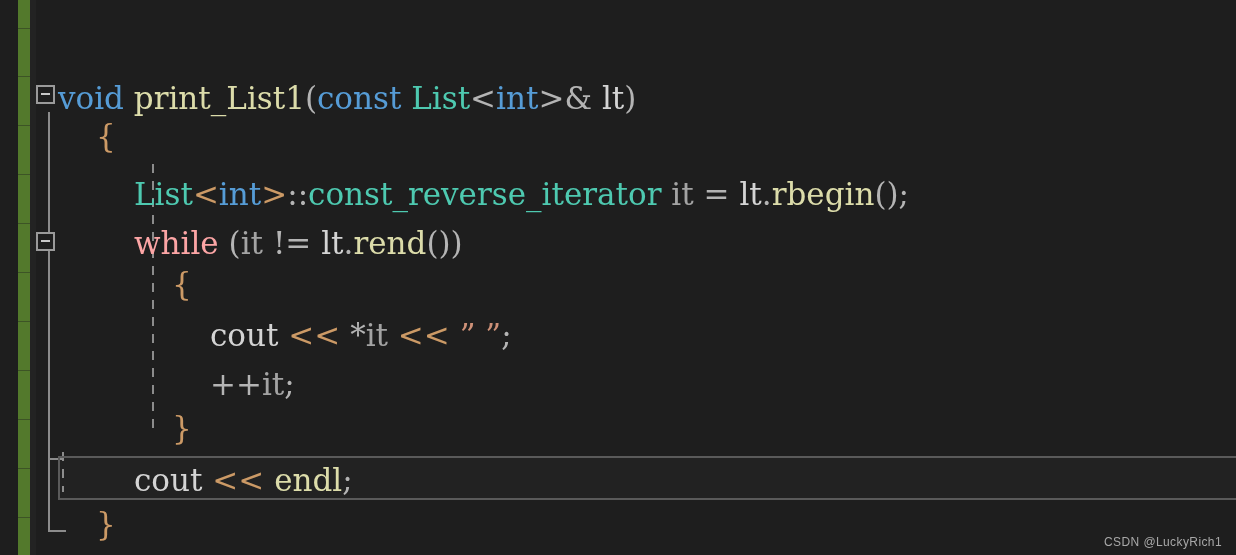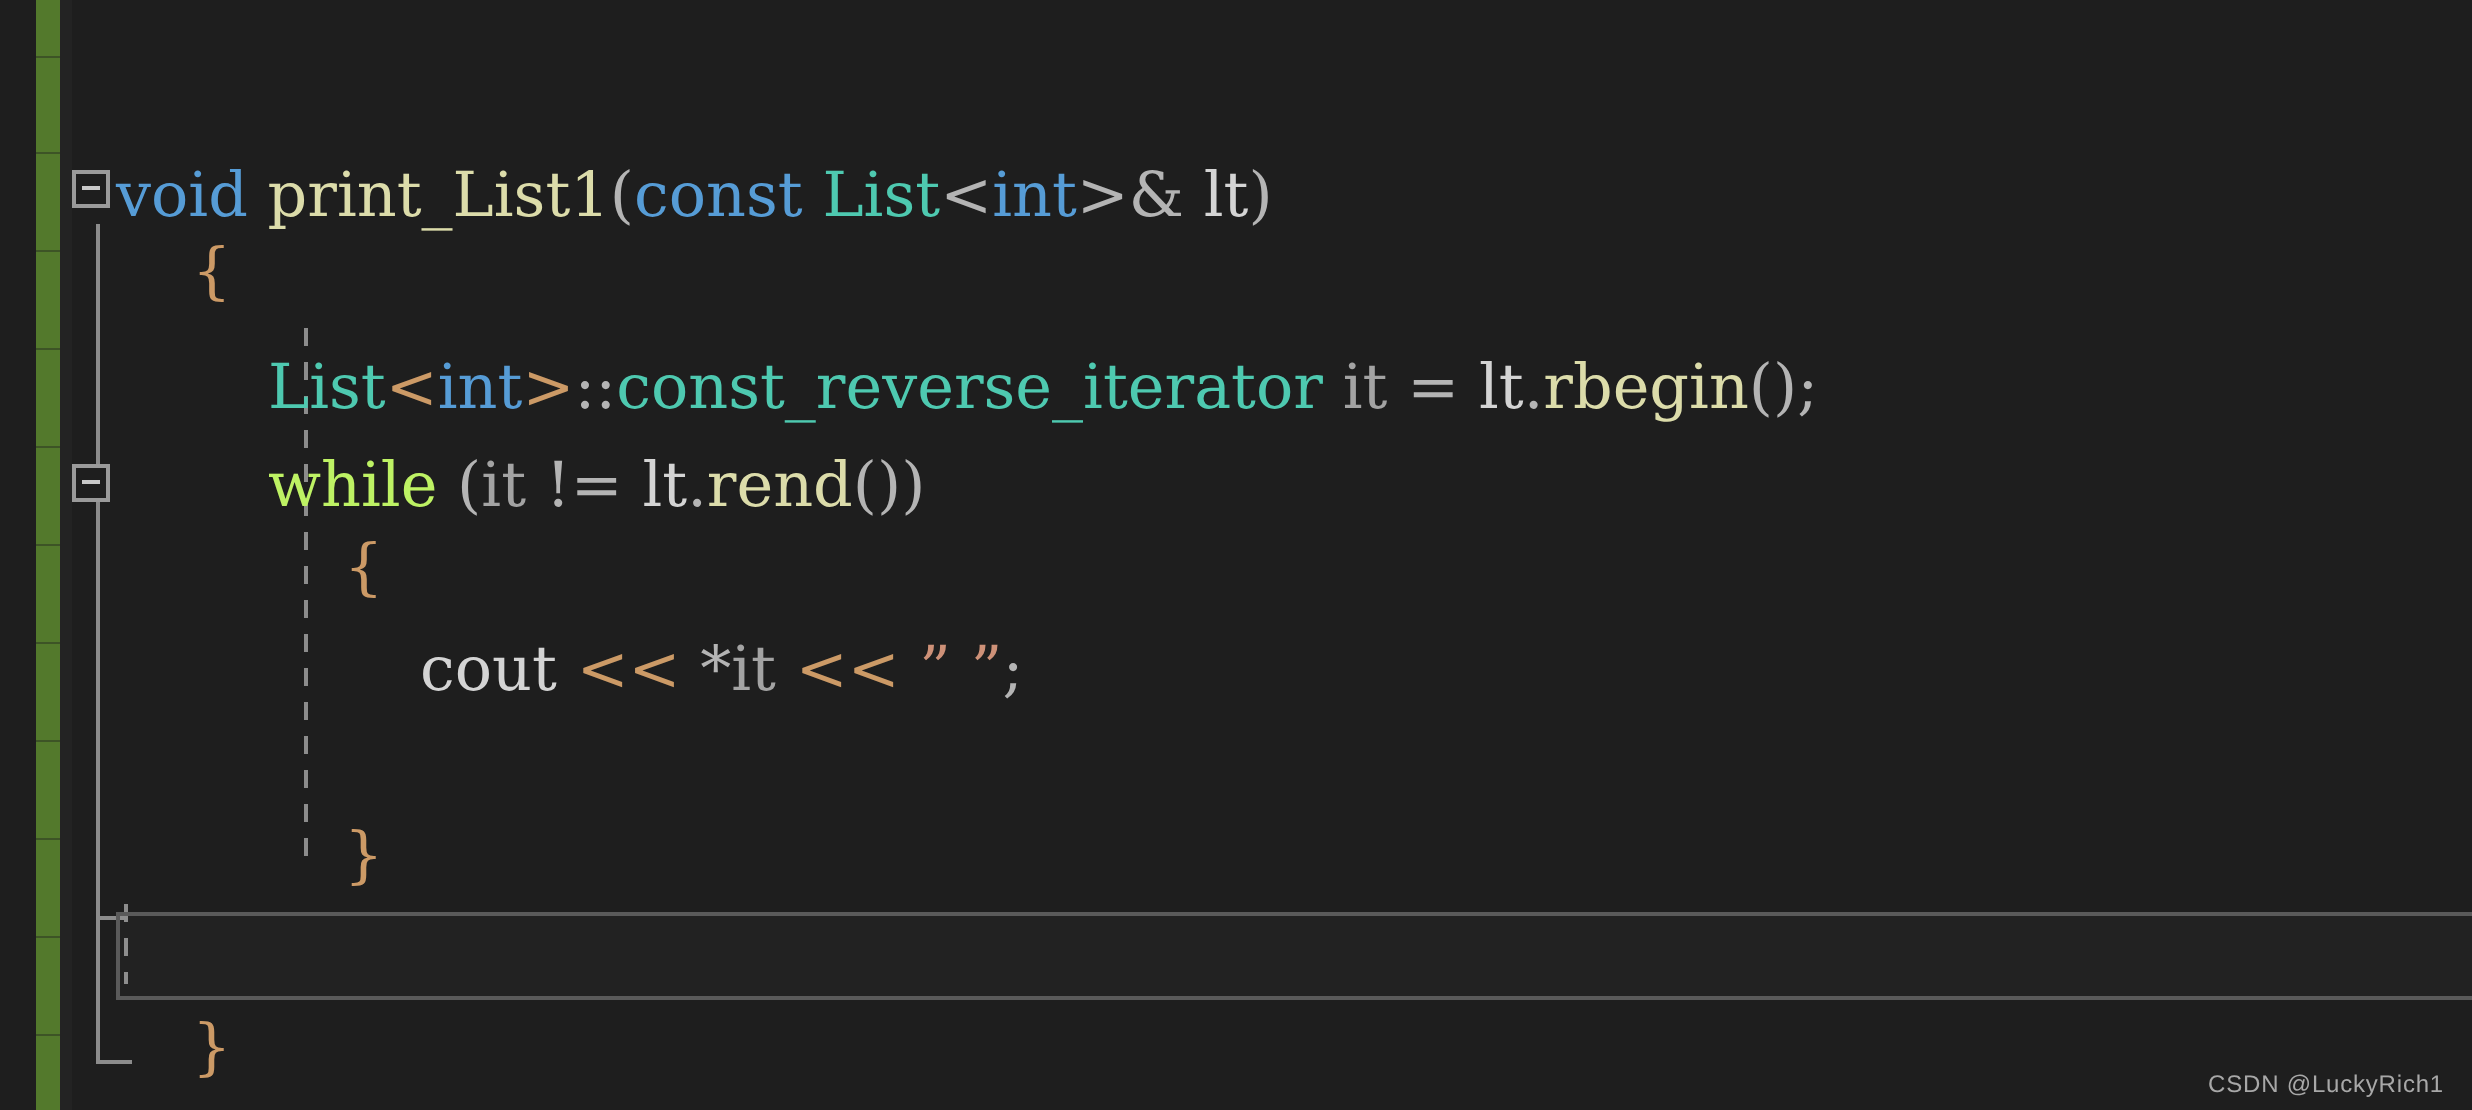--- a/index.html
+++ b/index.html
@@ -66,7 +66,7 @@
 
   
   .t-kw      { color: #569cd6; }   
-  .t-ctrl    { color: #bef264; }   
+  .t-ctrl    { color: #fca5a5; }   
   .t-fn      { color: #dcdcaa; }   
   .t-type    { color: #4ec9b0; }   
   .t-var     { color: #a3a3a3; }   

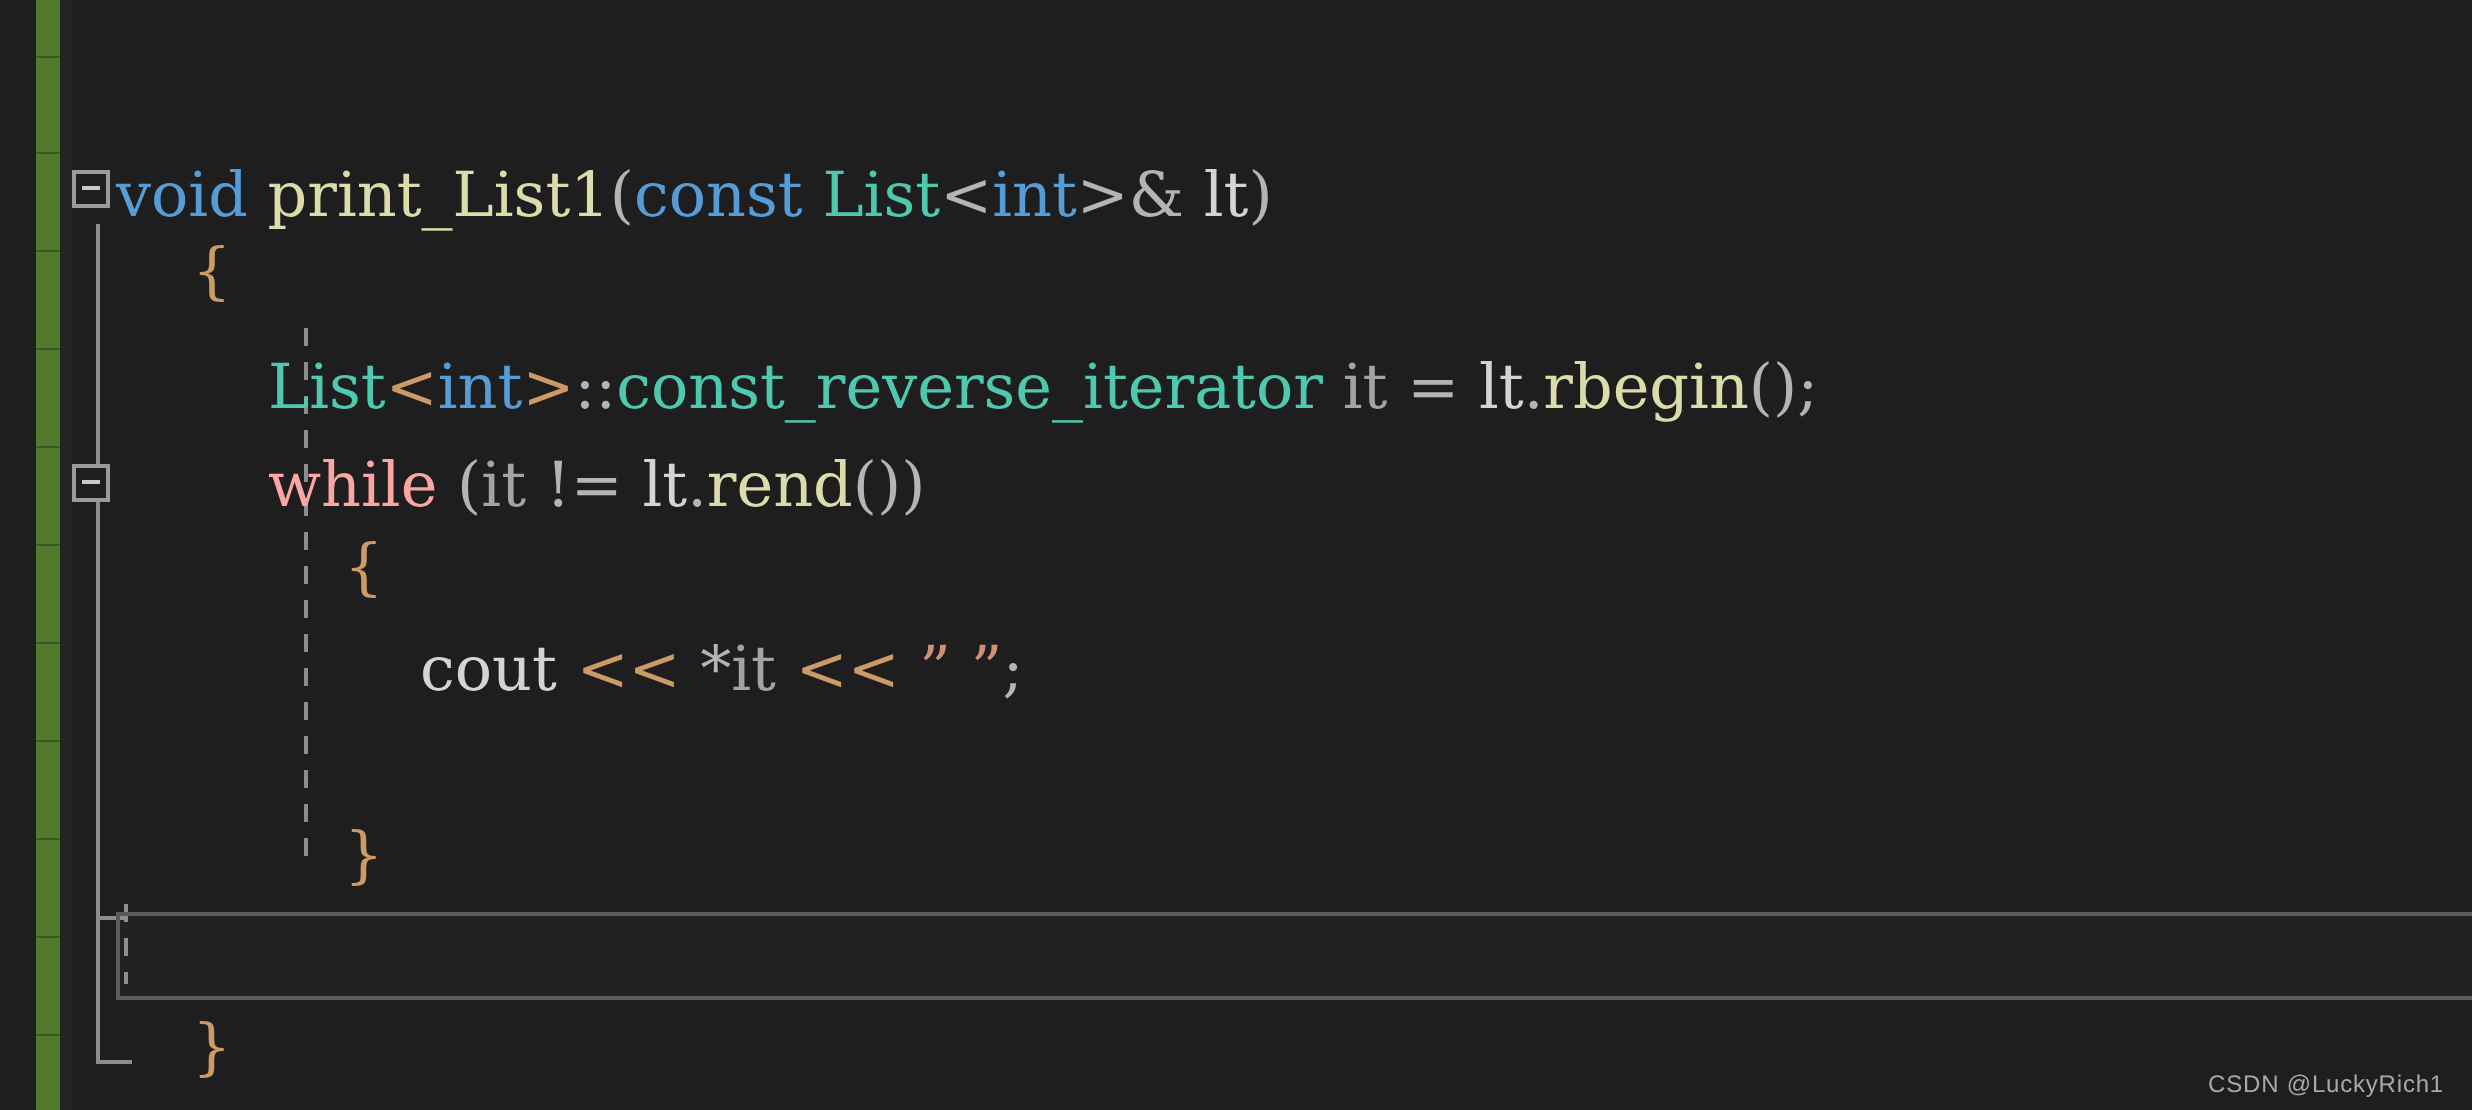--- a/index.html
+++ b/index.html
@@ -177,6 +177,7 @@
     <div class="line" style="top: 219px; left: 58px; padding-left: 76px;"><span class="t-ctrl">while</span><span class="t-plain"> </span><span class="t-punct">(</span><span class="t-var">it</span><span class="t-plain"> </span><span class="t-punct">!=</span><span class="t-plain"> </span><span class="t-plain">lt</span><span class="t-punct">.</span><span class="t-fn">rend</span><span class="t-punct">())</span></div>
     <div class="line" style="top: 260px; left: 58px; padding-left: 114px;"><span class="t-brace">{</span></div>
     <div class="line" style="top: 311px; left: 58px; padding-left: 152px;"><span class="t-plain">cout</span><span class="t-plain"> </span><span class="t-brace">&lt;&lt;</span><span class="t-plain"> </span><span class="t-punct">*</span><span class="t-var">it</span><span class="t-plain"> </span><span class="t-brace">&lt;&lt;</span><span class="t-plain"> </span><span class="t-str">” ”</span><span class="t-punct">;</span></div>
+    <div class="line" style="top: 360px; left: 58px; padding-left: 152px;"><span class="t-punct">++</span><span class="t-var">it</span><span class="t-punct">;</span></div>
     <div class="line" style="top: 404px; left: 58px; padding-left: 114px;"><span class="t-brace">}</span></div>
     <div class="line" style="top: 500px; left: 58px; padding-left: 38px;"><span class="t-brace">}</span></div>
   </div>

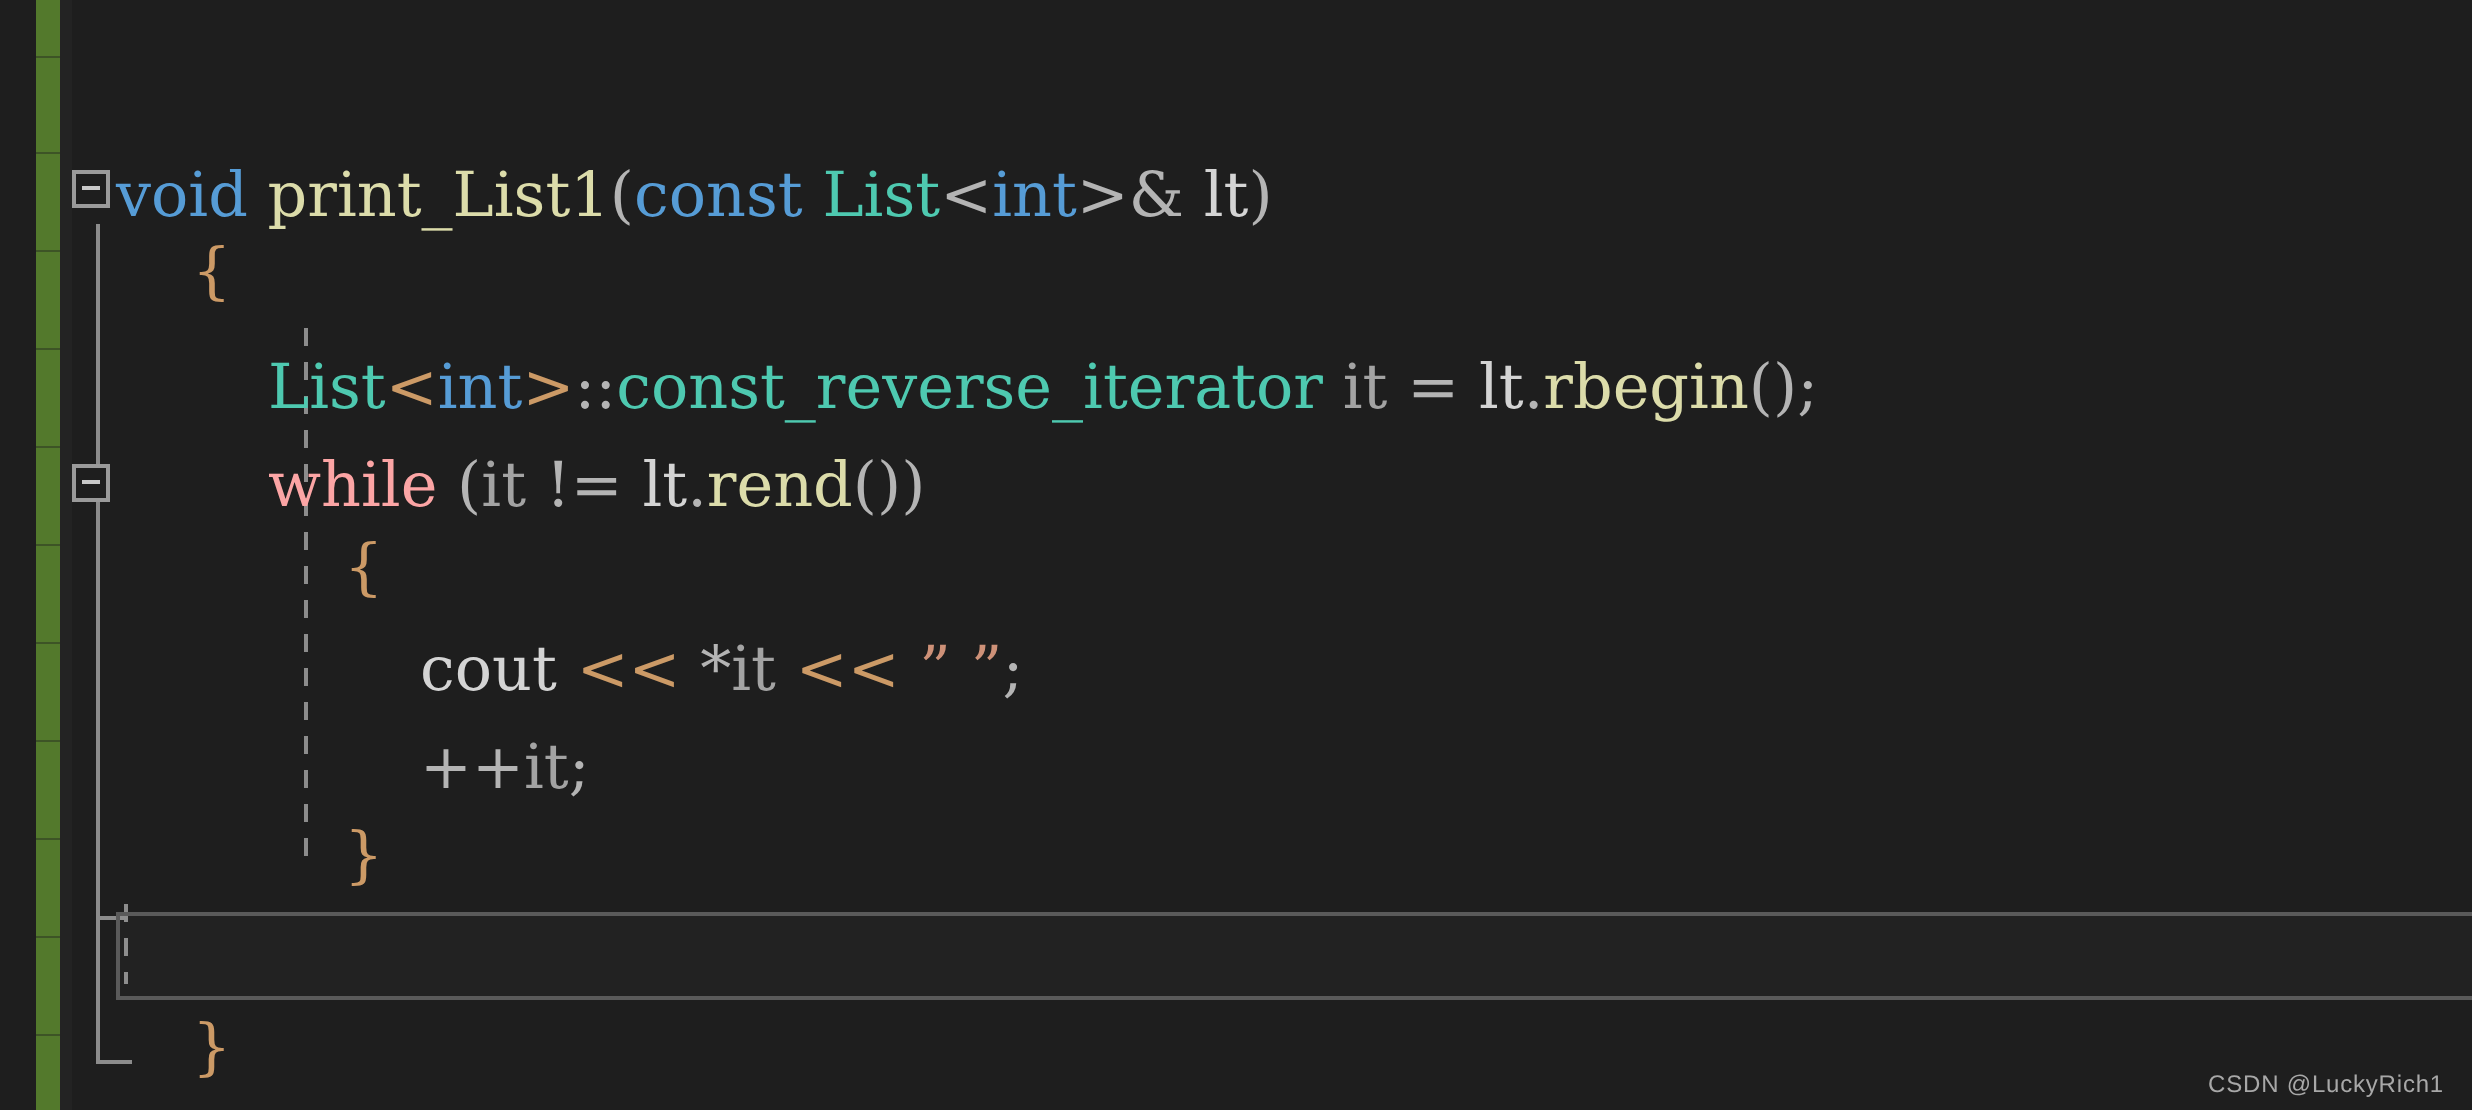--- a/index.html
+++ b/index.html
@@ -179,6 +179,7 @@
     <div class="line" style="top: 311px; left: 58px; padding-left: 152px;"><span class="t-plain">cout</span><span class="t-plain"> </span><span class="t-brace">&lt;&lt;</span><span class="t-plain"> </span><span class="t-punct">*</span><span class="t-var">it</span><span class="t-plain"> </span><span class="t-brace">&lt;&lt;</span><span class="t-plain"> </span><span class="t-str">” ”</span><span class="t-punct">;</span></div>
     <div class="line" style="top: 360px; left: 58px; padding-left: 152px;"><span class="t-punct">++</span><span class="t-var">it</span><span class="t-punct">;</span></div>
     <div class="line" style="top: 404px; left: 58px; padding-left: 114px;"><span class="t-brace">}</span></div>
+    <div class="line" style="top: 456px; left: 58px; padding-left: 76px;"><span class="t-plain">cout</span><span class="t-plain"> </span><span class="t-brace">&lt;&lt;</span><span class="t-plain"> </span><span class="t-fn">endl</span><span class="t-punct">;</span></div>
     <div class="line" style="top: 500px; left: 58px; padding-left: 38px;"><span class="t-brace">}</span></div>
   </div>
 

